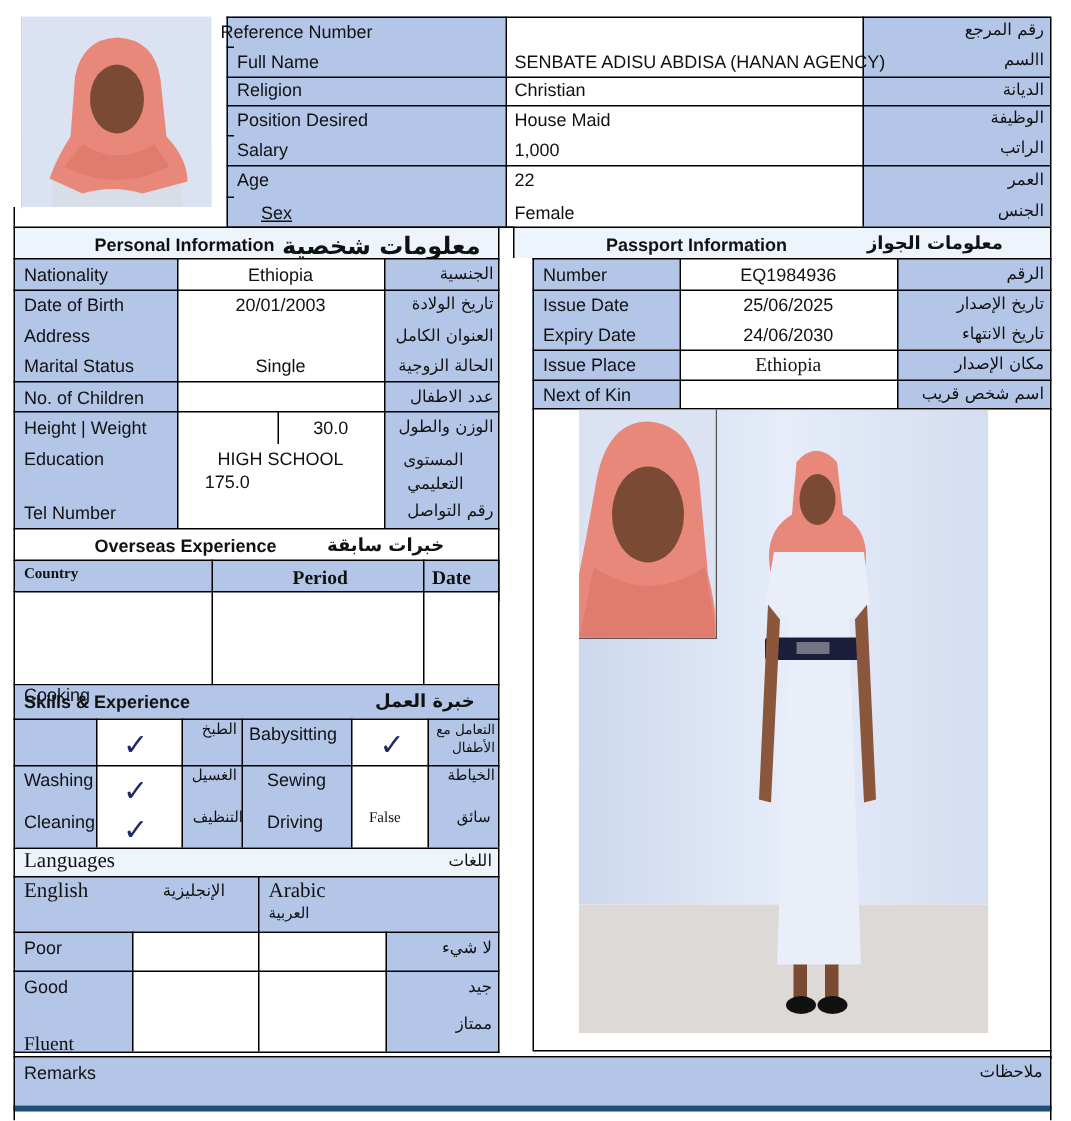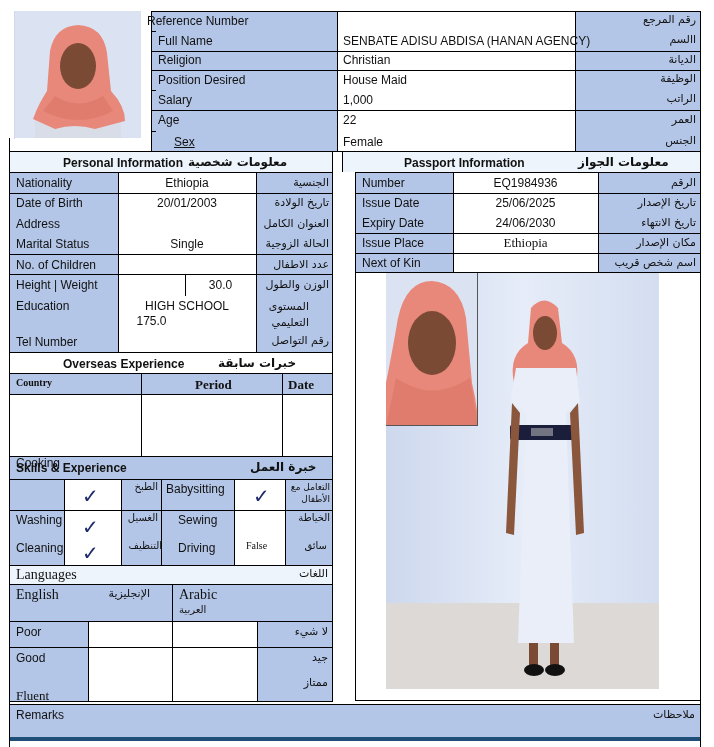--- a/index.html
+++ b/index.html
@@ -77,7 +77,7 @@
 <div class="vl" style="left:9px;top:151px;height:553px;background:#000;"></div>
 <div class="vl" style="left:332px;top:151px;height:250px;"></div>
 <span class="t bold" style="left:63px;top:157px;">Personal Information</span>
-<span class="t ar bold" style="left:188px;top:156px;font-size:12px;text-align:center;">معلومات شخصية</span>
+<span class="t ar bold" style="left:188px;top:156px;font-size:16px;text-align:center;">معلومات شخصية</span>
 
 <div class="abs blue" style="left:10px;top:172px;width:108px;height:180px;"></div>
 <div class="abs blue" style="left:256px;top:172px;width:76px;height:180px;"></div>

